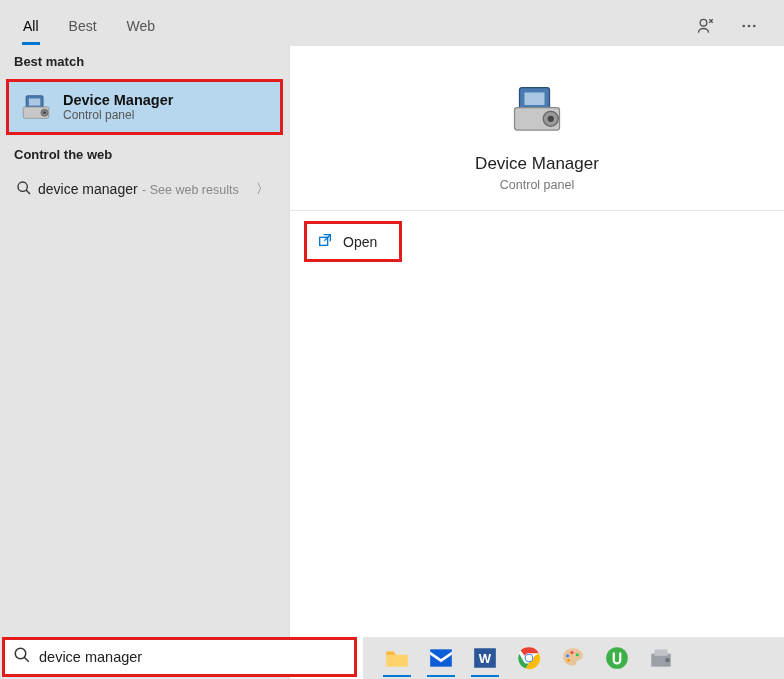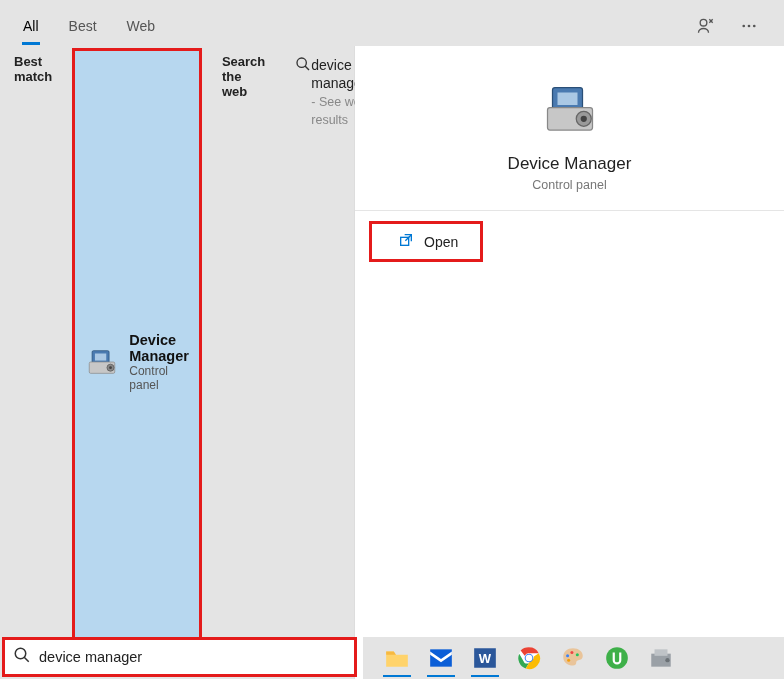--- a/index.html
+++ b/index.html
@@ -18,7 +18,7 @@
 
 
 .main { flex: 1; display: flex; min-height: 0; }
-.left-pane { width: 355px; background: #e4e4e4; display: flex; flex-direction: row; border-right: 1px solid #ddd; }
+.left-pane { width: 290px; background: #e4e4e4; display: flex; flex-direction: column; border-right: 1px solid #ddd; }
 .right-pane { flex: 1; background: #fff; display: flex; flex-direction: column; }
 
 .section-label { font-size: 13px; font-weight: 600; padding: 8px 14px; color: #222; }

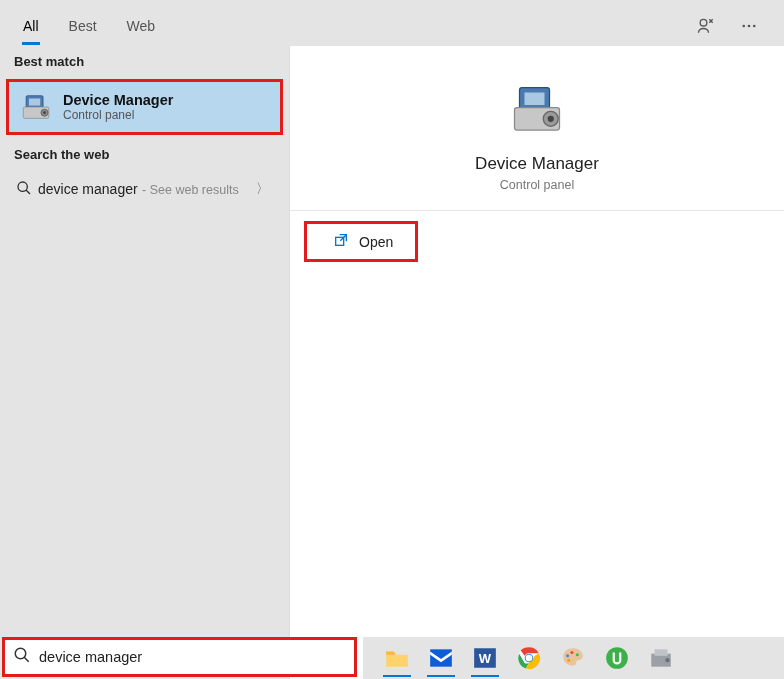--- a/index.html
+++ b/index.html
@@ -103,7 +103,7 @@
         </div>
       </div>
 
-      <div class="section-label">Search the web</div>
+      <div class="section-label">Control the web</div>
 
       <div class="web-item">
         <span class="web-icon">

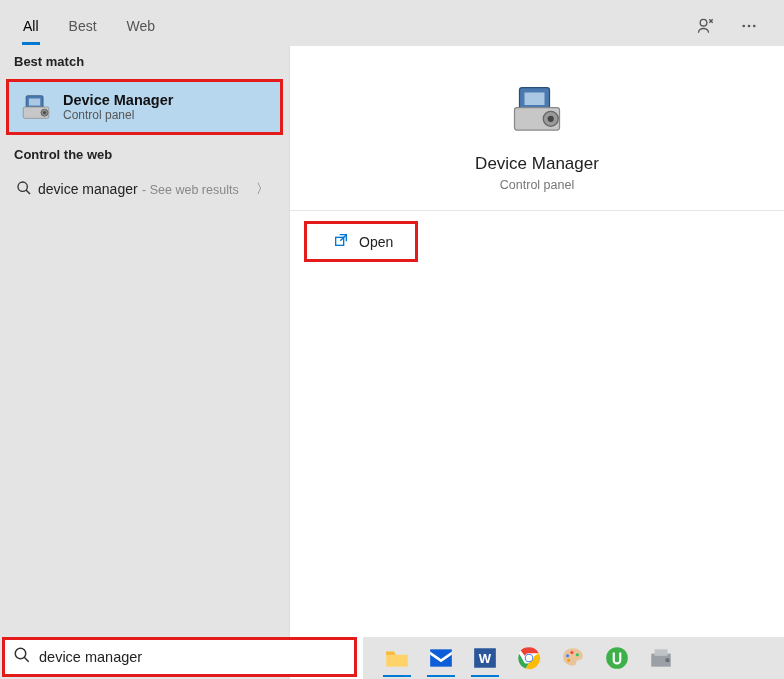--- a/index.html
+++ b/index.html
@@ -42,7 +42,7 @@
 .preview-sub { font-size: 12.5px; color: #777; }
 
 .actions { padding: 10px 14px; }
-.open-btn { display: inline-flex; align-items: center; padding: 8px 22px 8px 26px; border: 3px solid #e41b1b; font-size: 14px; color: #222; }
+.open-btn { display: inline-flex; align-items: center; padding: 8px 22px 8px 10px; border: 3px solid #e41b1b; font-size: 14px; color: #222; }
 .open-btn .open-icon { margin-right: 10px; color: #0078d4; }
 
 

